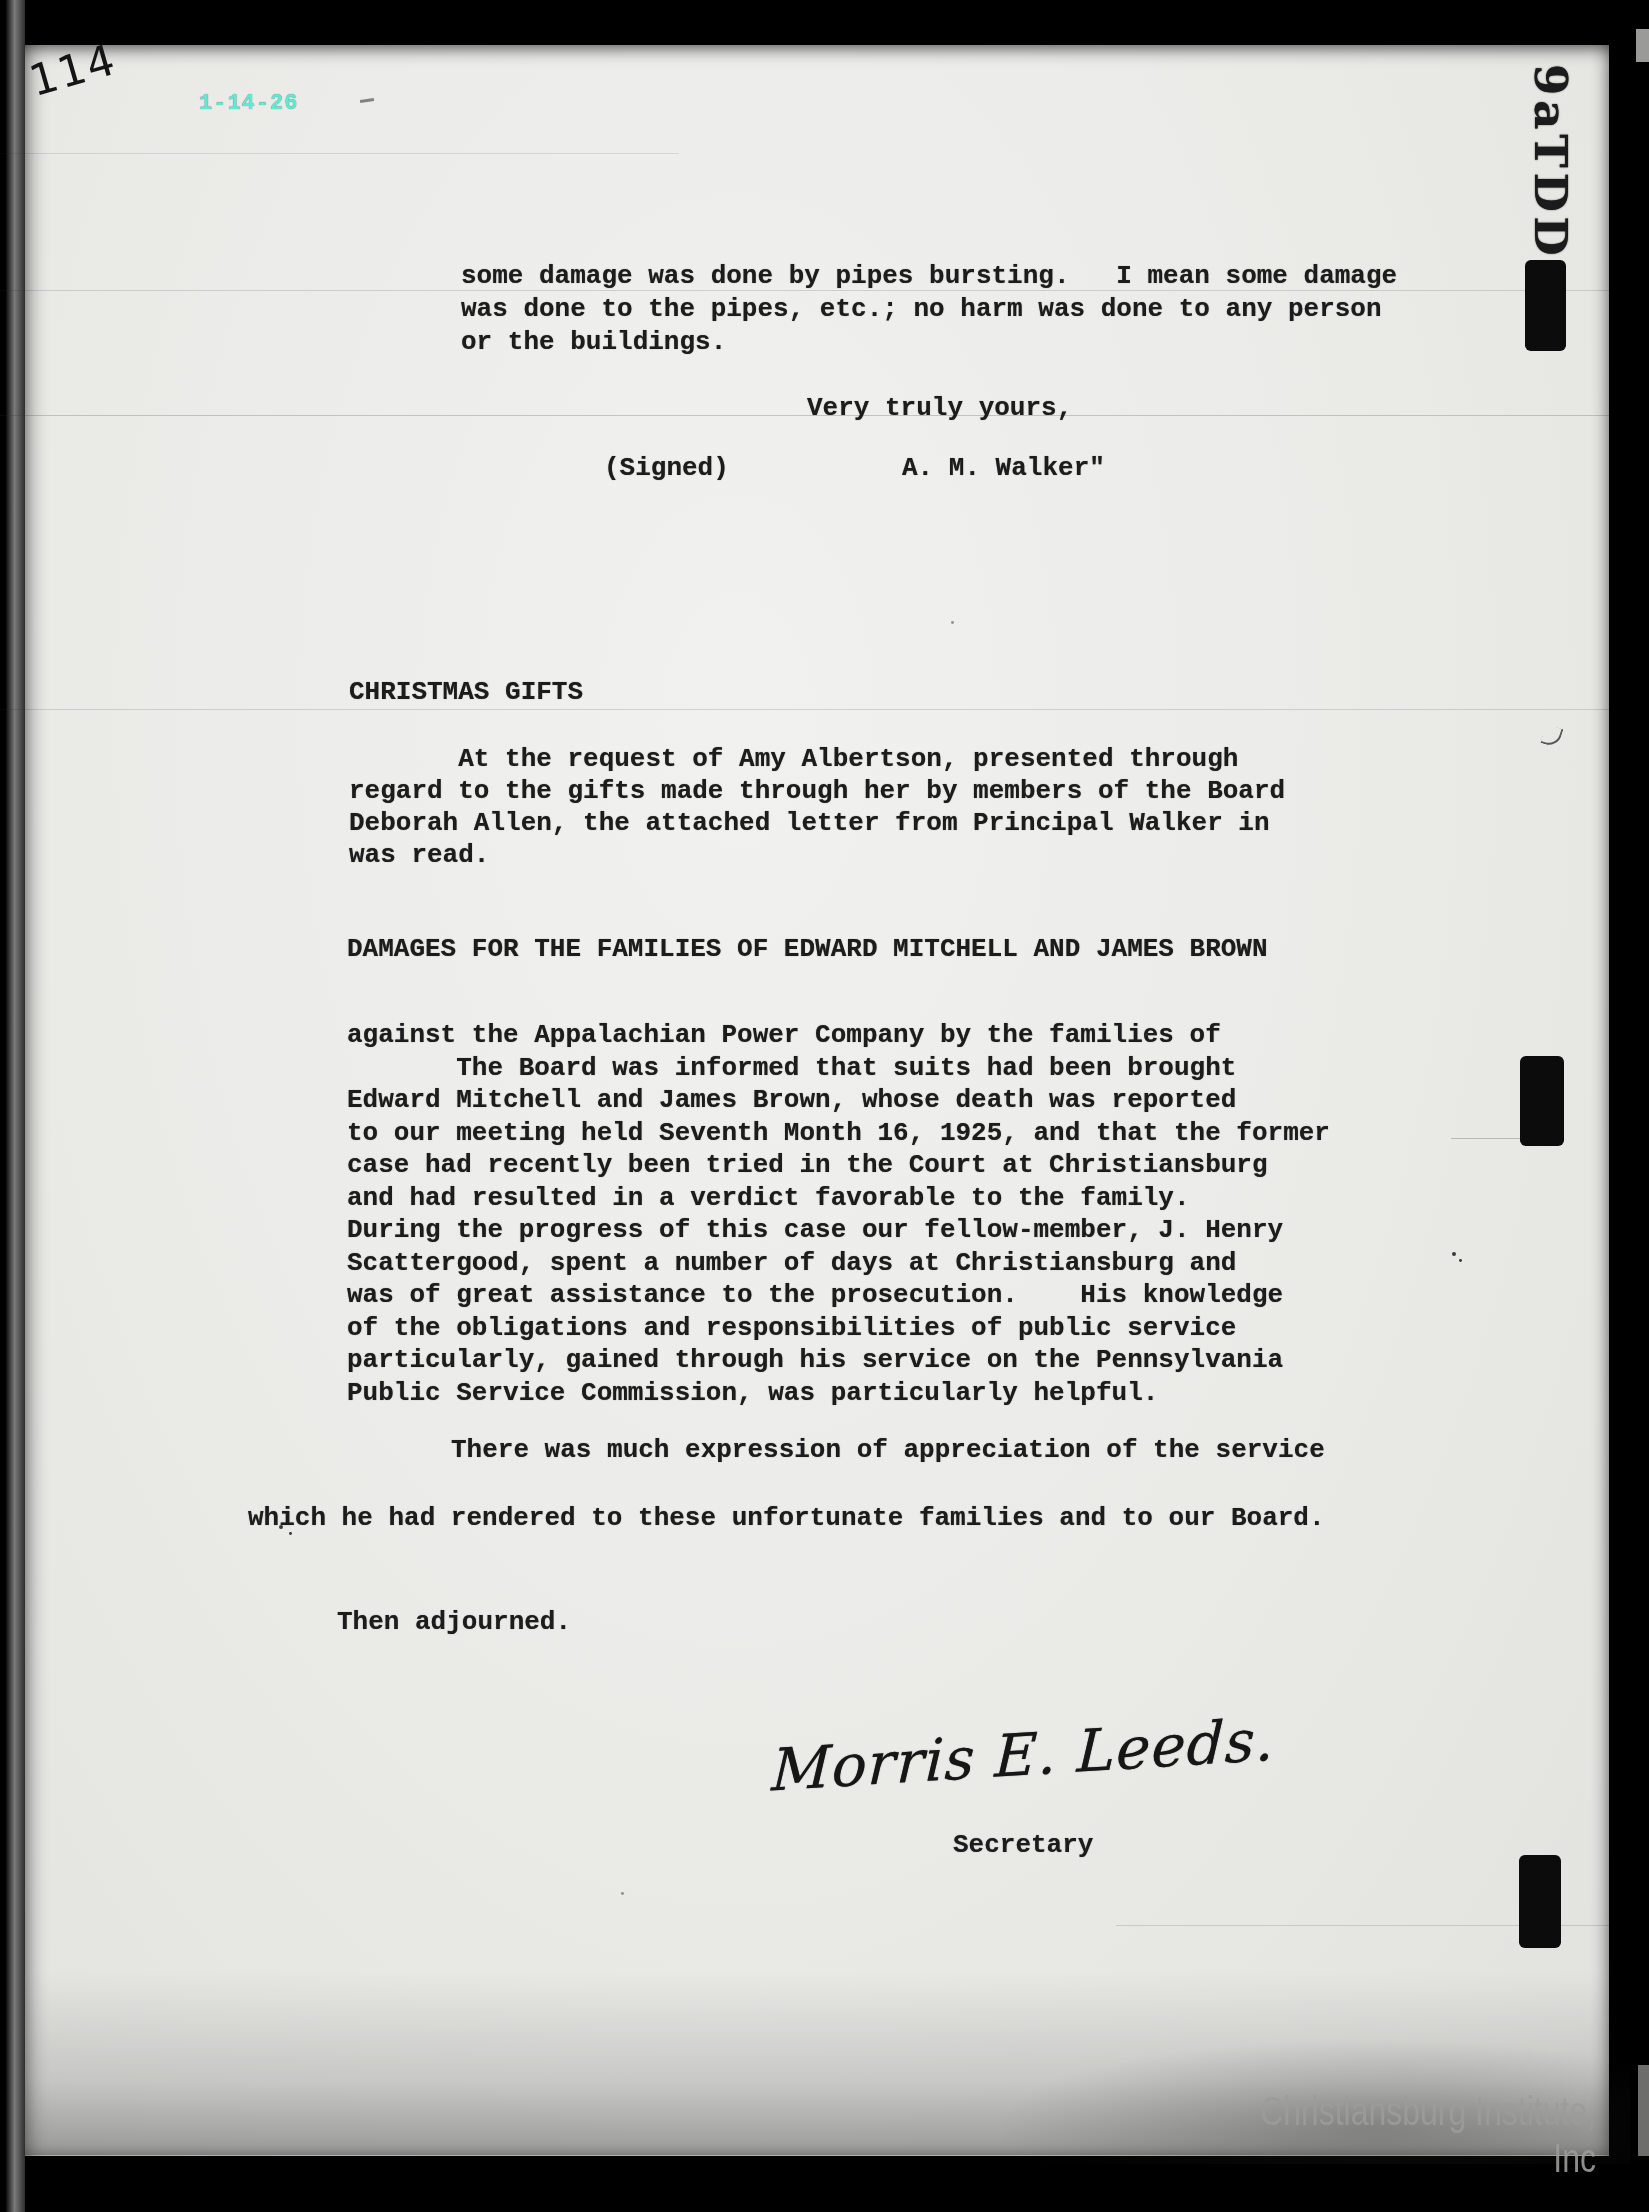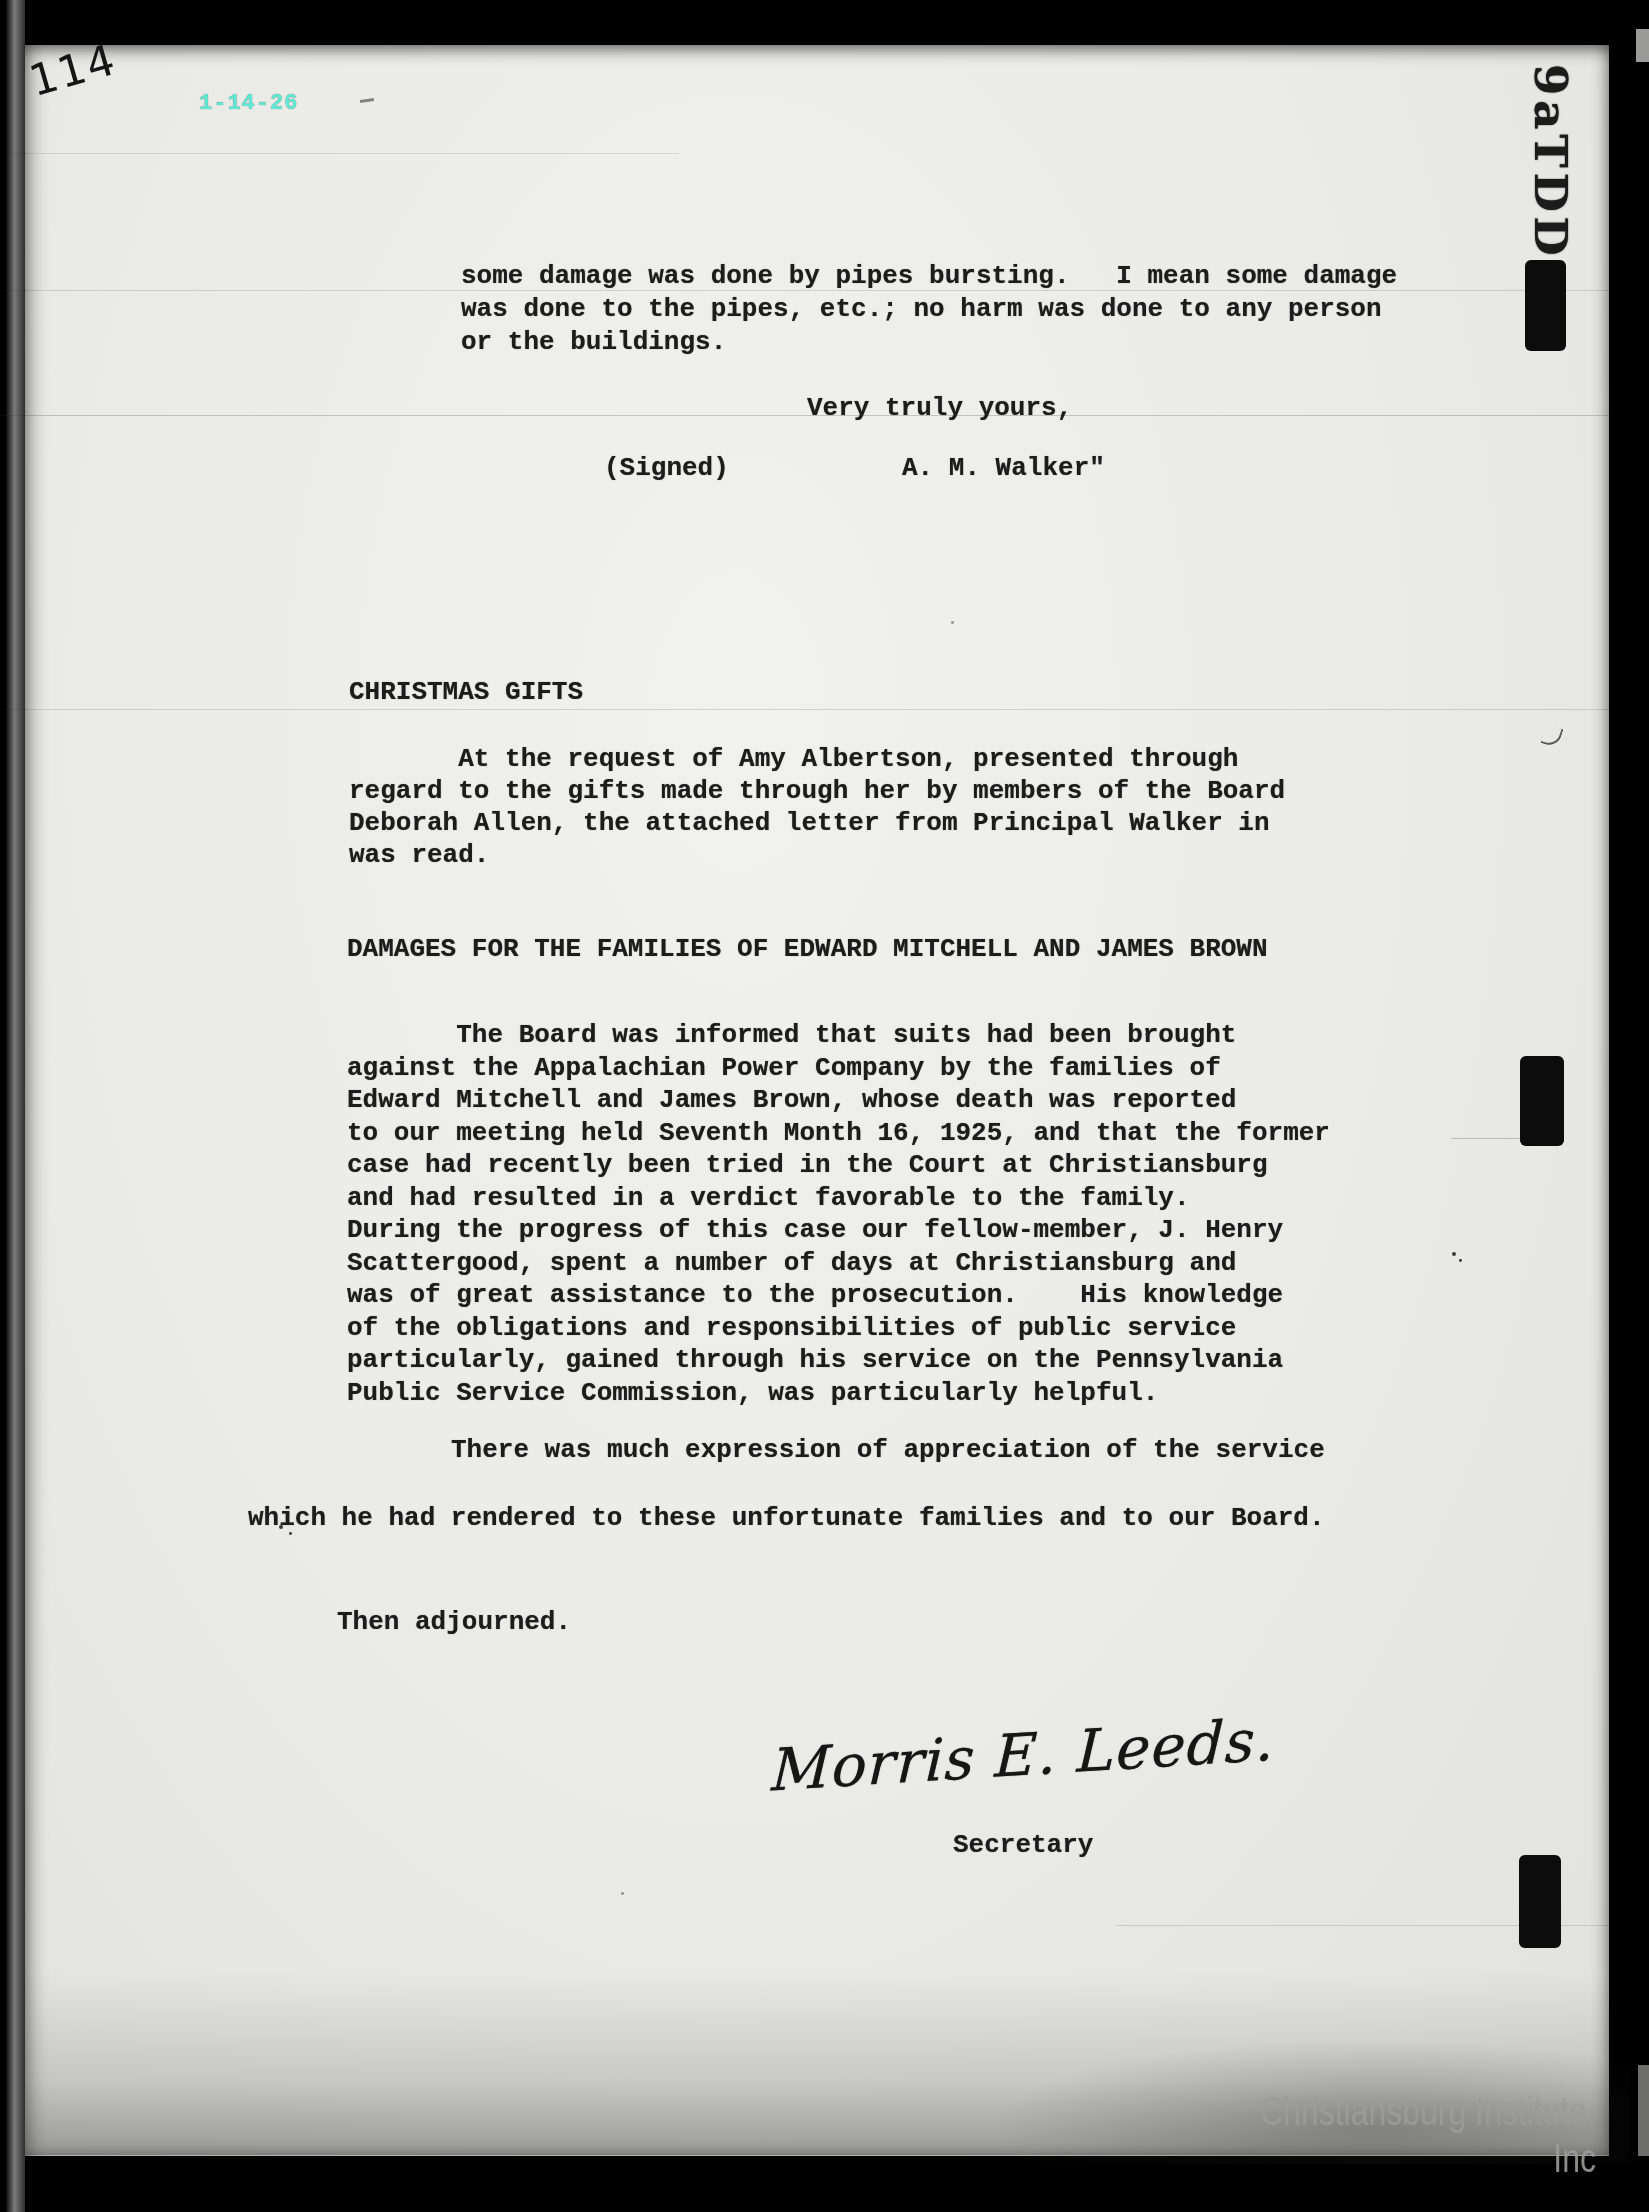--- a/index.html
+++ b/index.html
@@ -115,8 +115,8 @@
 
   <div id="dm-heading" class="tl">DAMAGES FOR THE FAMILIES OF EDWARD MITCHELL AND JAMES BROWN</div>
   <div id="dm-para" class="block lh335">
+    <div class="tl">against the Appalachian Power Company by the families of</div>
     <div class="tl">       The Board was informed that suits had been brought</div>
-    <div class="tl">against the Appalachian Power Company by the families of</div>
     <div class="tl">Edward Mitchell and James Brown, whose death was reported</div>
     <div class="tl">to our meeting held Seventh Month 16, 1925, and that the former</div>
     <div class="tl">case had recently been tried in the Court at Christiansburg</div>

